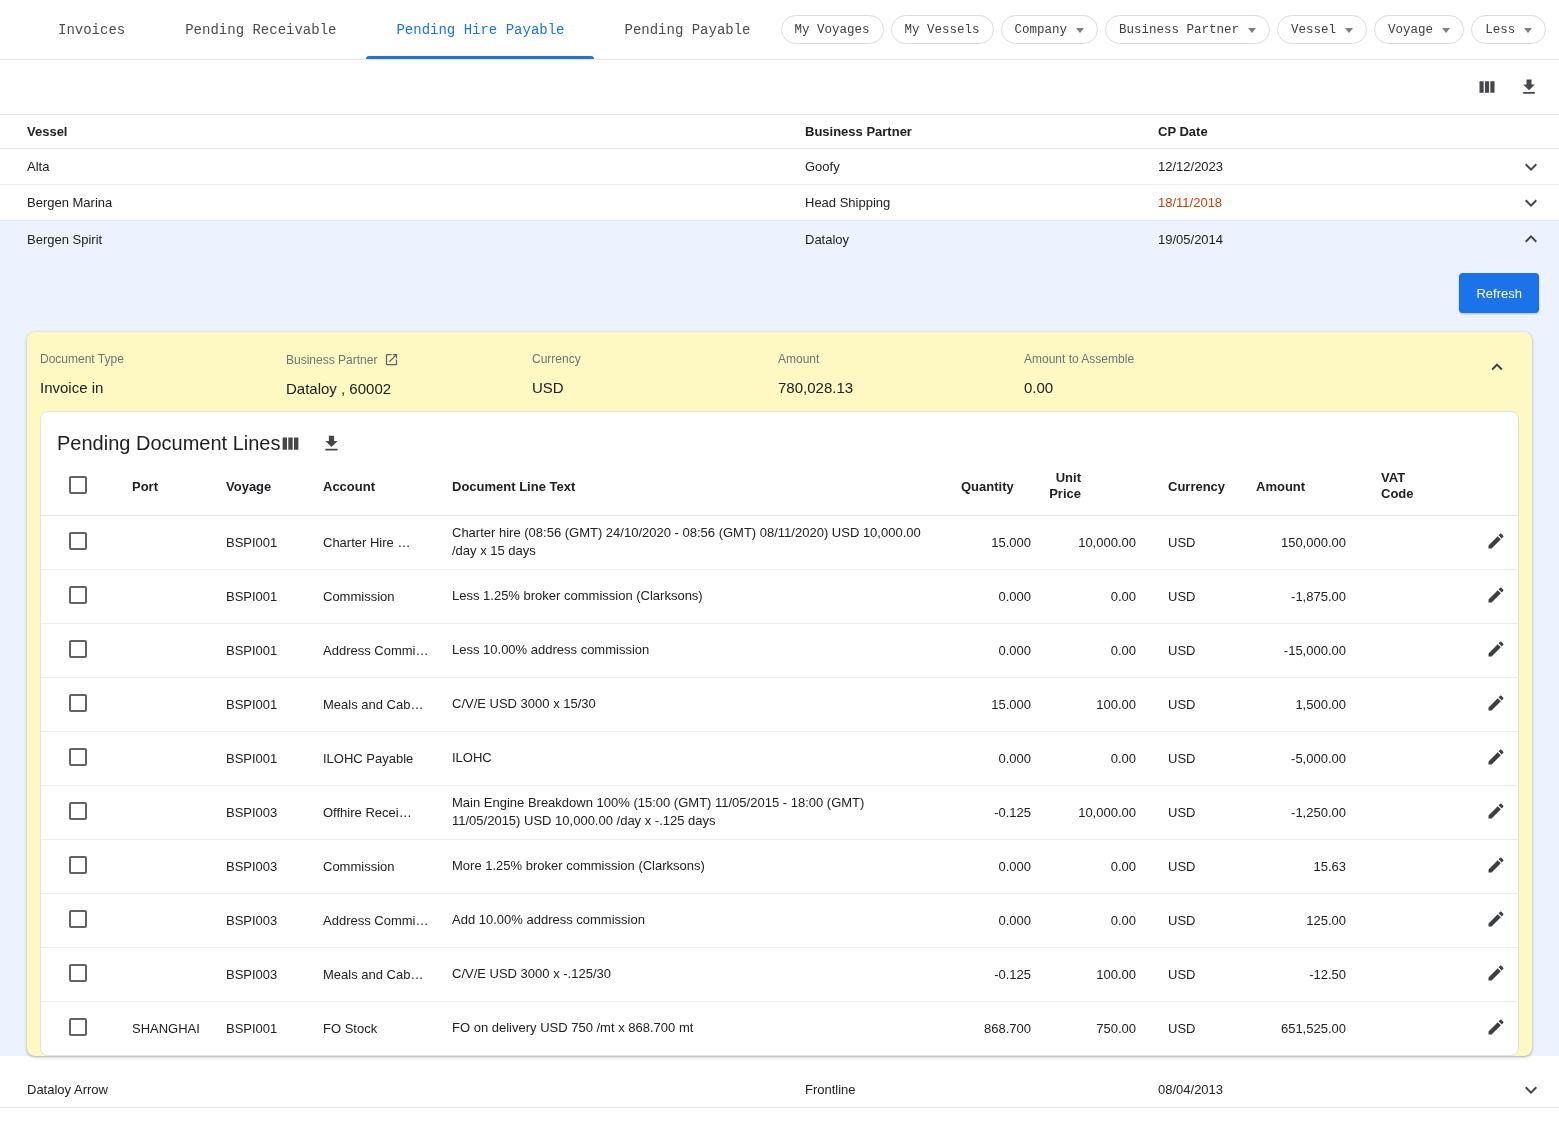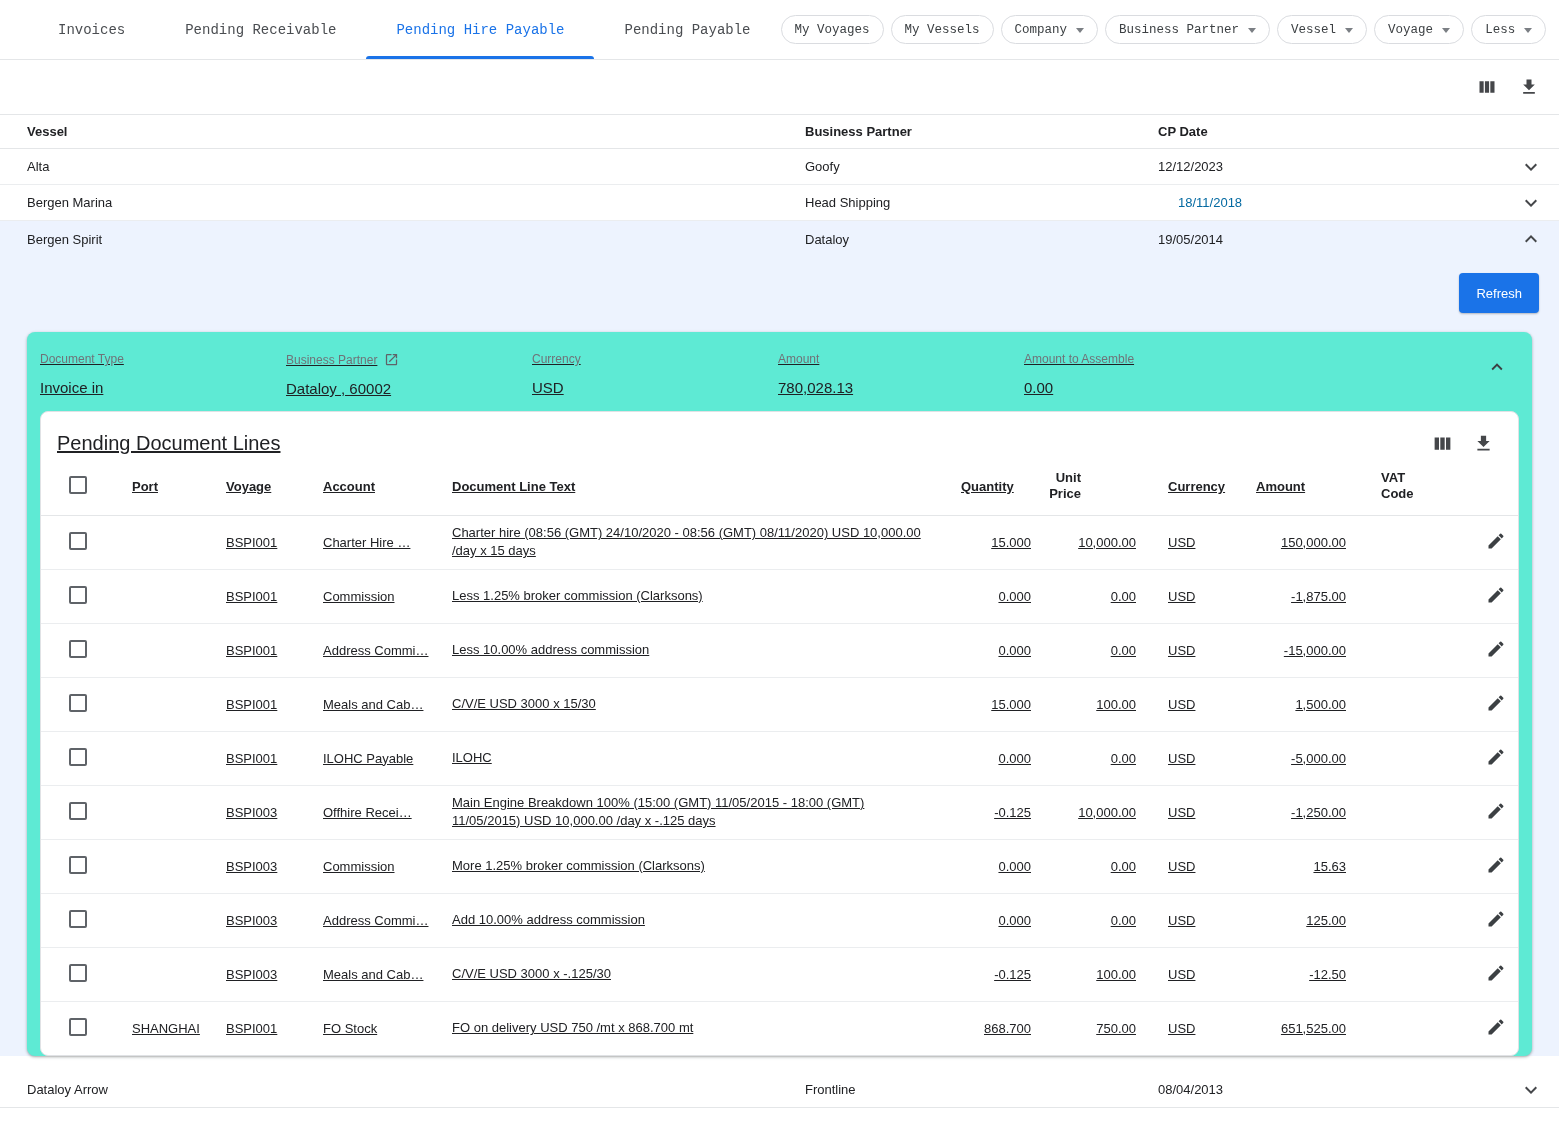--- a/index.html
+++ b/index.html
@@ -34,7 +34,7 @@
   .vc4 { display:flex; justify-content:flex-end; padding-right:16px; }
   .chev { color:#45474a; }
   .chev.up svg { transform:rotate(180deg); }
-  .date-warn { color:#0369a1;margin-left:20px; }
+  .date-warn { color:#c2410c; }
 
   
   .expanded { background:#edf3fe; }

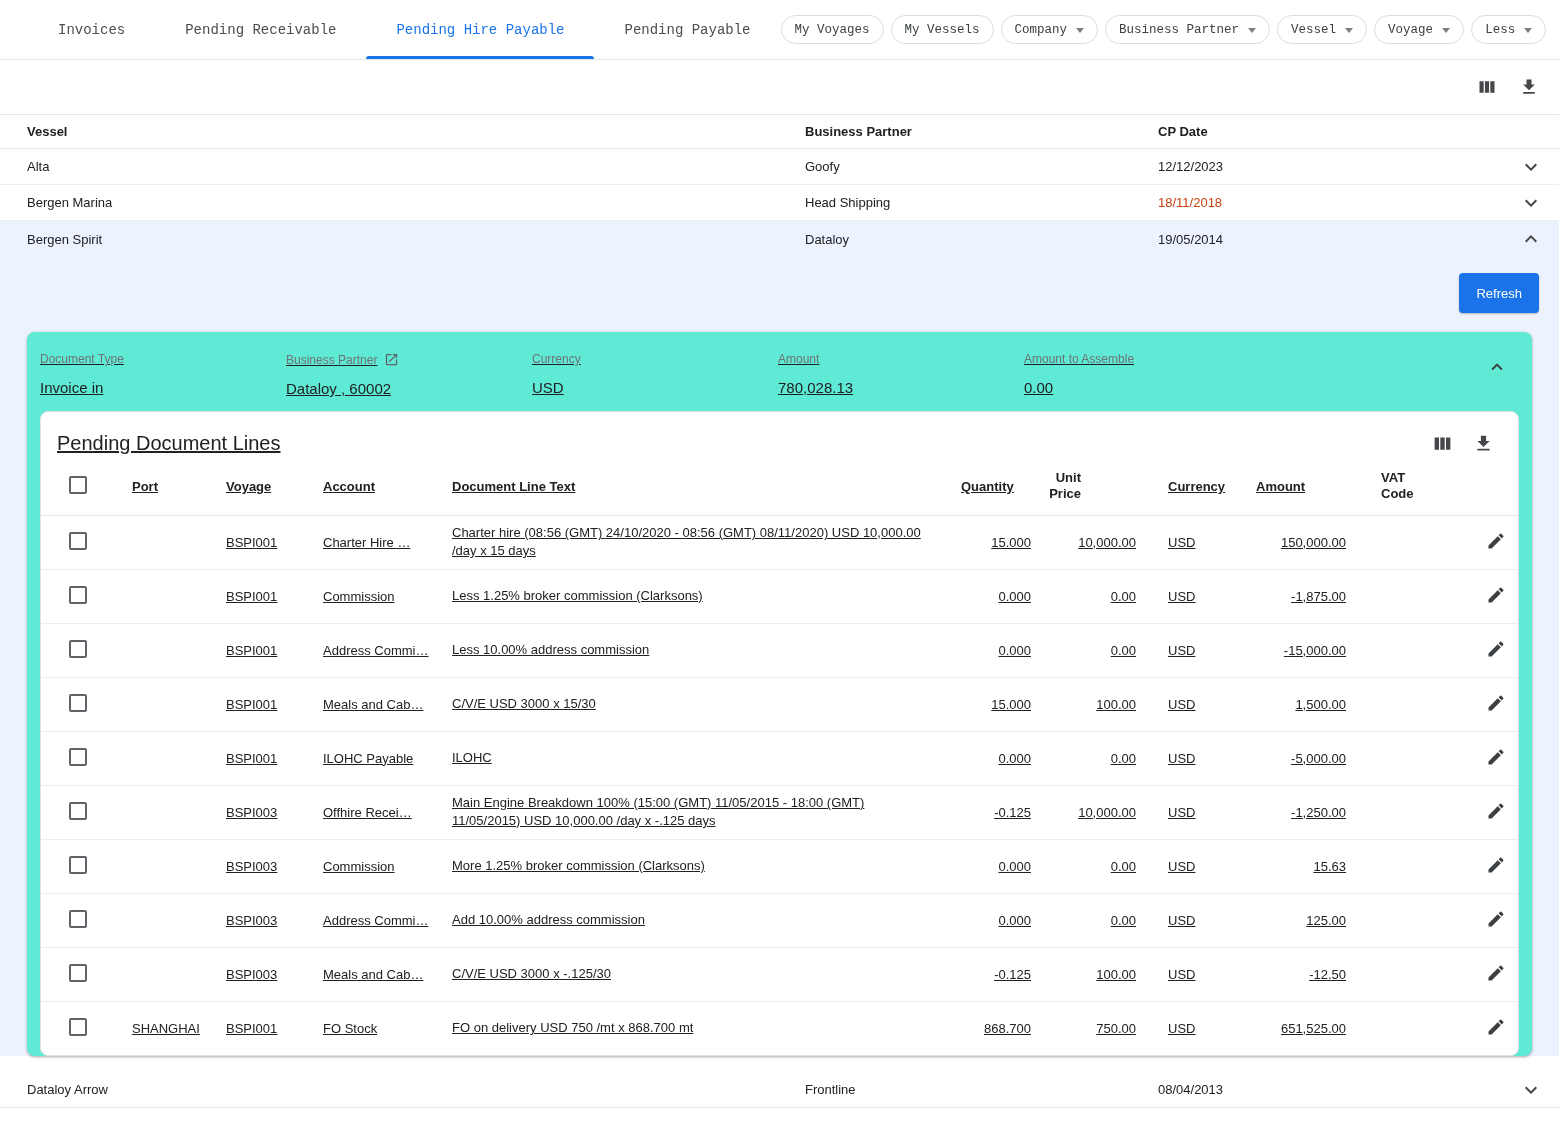--- a/index.html
+++ b/index.html
@@ -42,8 +42,8 @@
   .refresh-row { display:flex; justify-content:flex-end; padding:16px 20px 0 0; }
   .btn-primary { background:#1a73e8; color:#fff; border:none; border-radius:4px; height:40px; padding:0 17px; font-size:13px; cursor:pointer; box-shadow:0 1px 2px rgba(0,0,0,.25); }
 
-  .doc-card { margin:19px 27px 15px 27px; background:#5eead4; border-radius:8px;
-              box-shadow:0 1px 2px rgba(60,64,67,.3), 0 1px 3px 1px rgba(60,64,67,.12);text-decoration:underline; }
+  .doc-card { margin:19px 27px 15px 27px; background:#fef9c3; border-radius:8px;
+              box-shadow:0 1px 2px rgba(60,64,67,.3), 0 1px 3px 1px rgba(60,64,67,.12); }
   .doc-fields { display:flex; align-items:flex-start; padding:20px 16px 14px 13px; position:relative; }
   .field { width:246px; }
   .field:last-of-type { width:auto; }

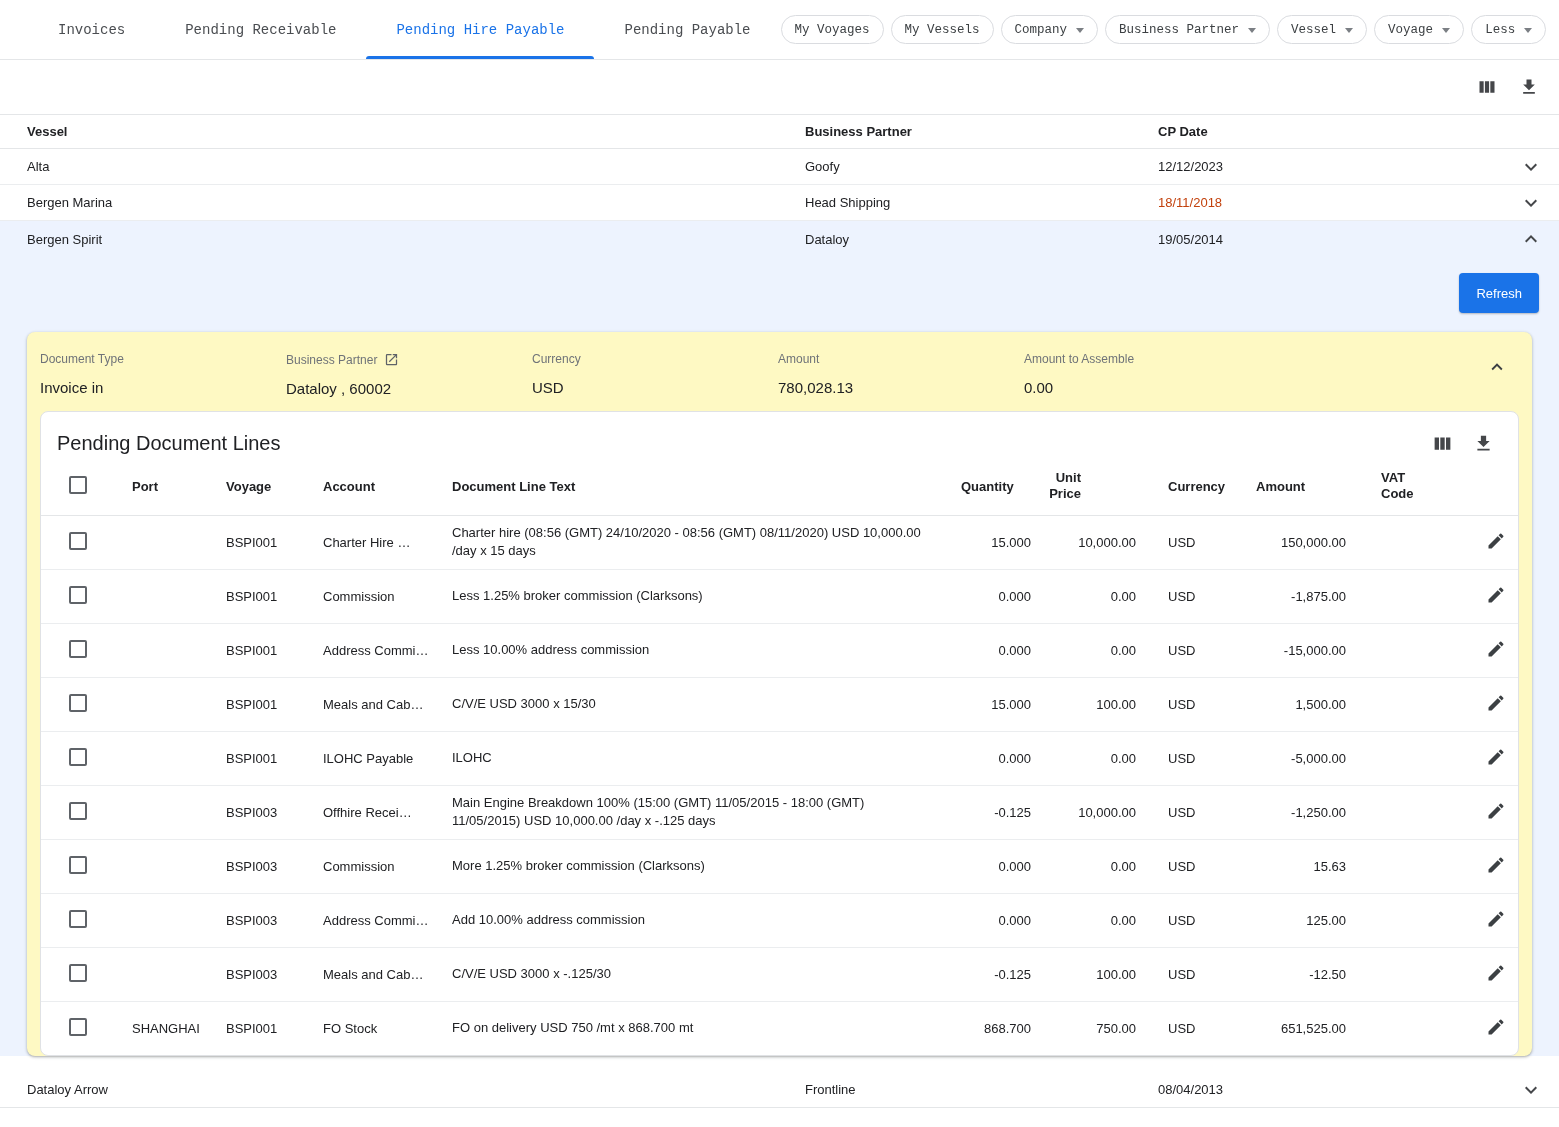--- a/index.html
+++ b/index.html
@@ -54,7 +54,7 @@
 
   
   .lines-card { margin:0 13px 16px 13px; border:1px solid #e0e2e5; border-radius:8px; background:#fff; overflow:hidden; }
-  .lines-head { display:flex; align-items:center; justify-content:space-between; padding:20px 24px 3px 16px; }
+  .lines-head { display:flex; align-items:center; padding:20px 24px 3px 16px; }
   .lines-title { font-size:20px; color:#202124; }
   .lines-icons { display:flex; gap:20px; }
 

